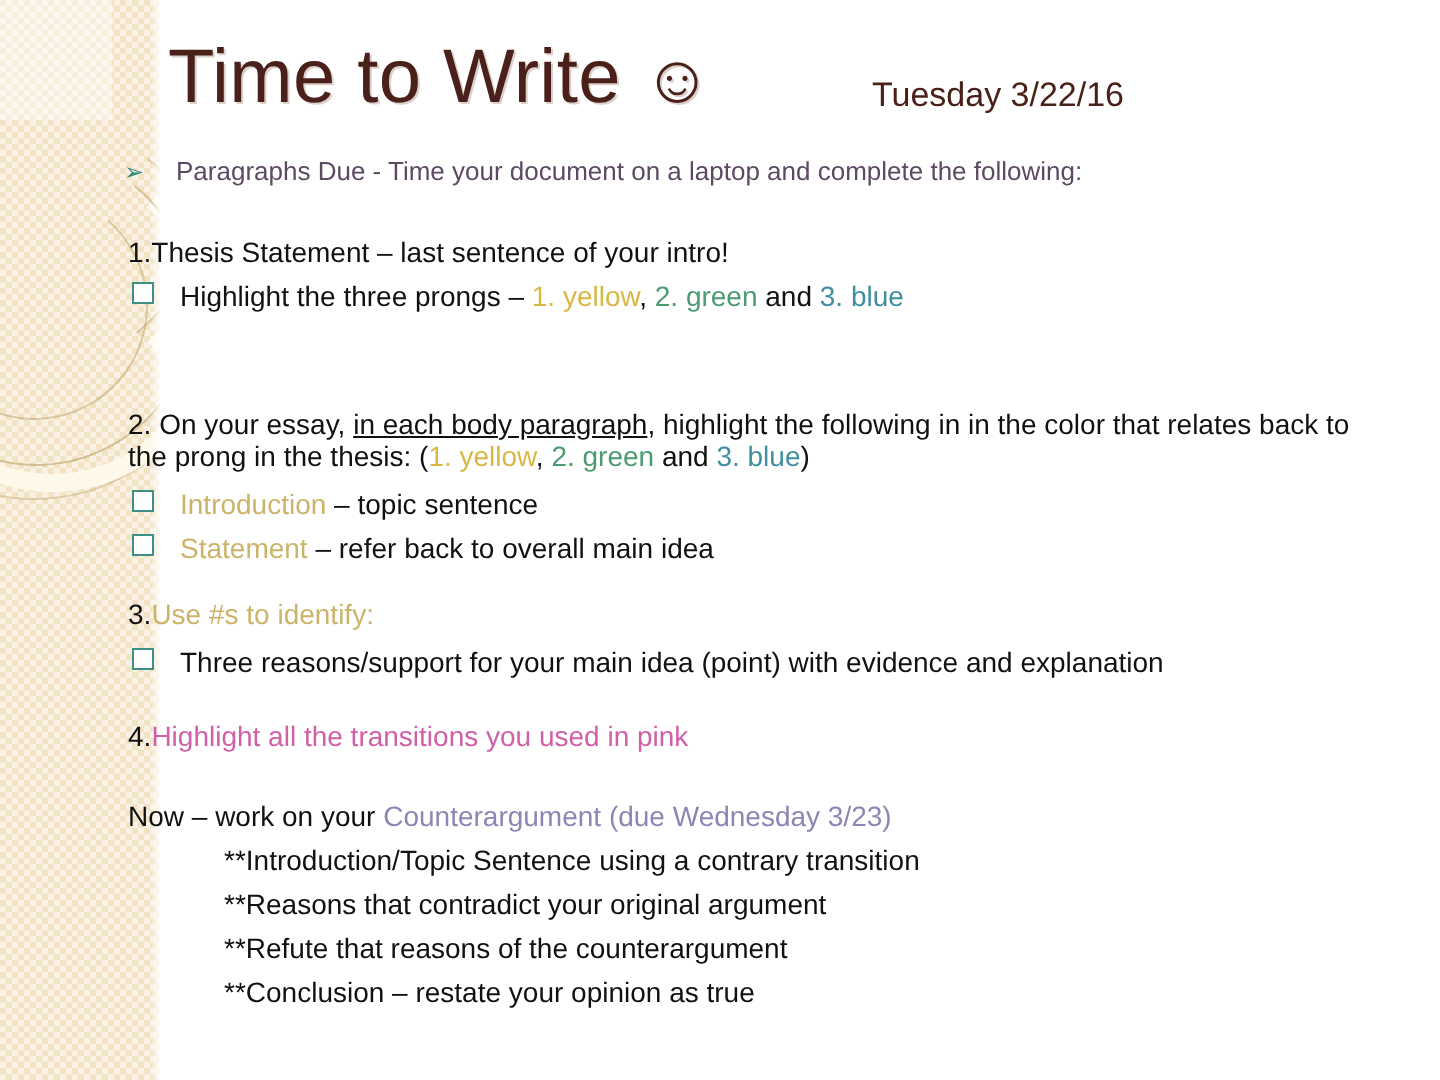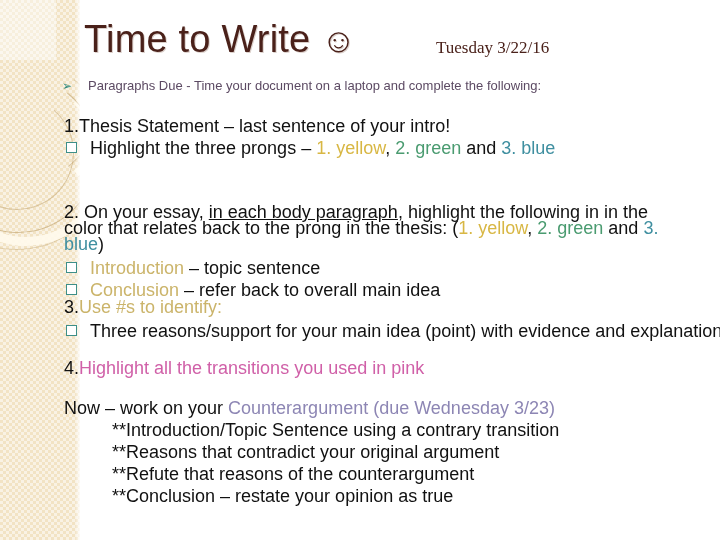--- a/index.html
+++ b/index.html
@@ -118,7 +118,6 @@
     font-size: 17px;
     color: #4a211a;
     white-space: nowrap;
-    font-family: Liberation Serif, serif;
   }
 
   #lead-line {

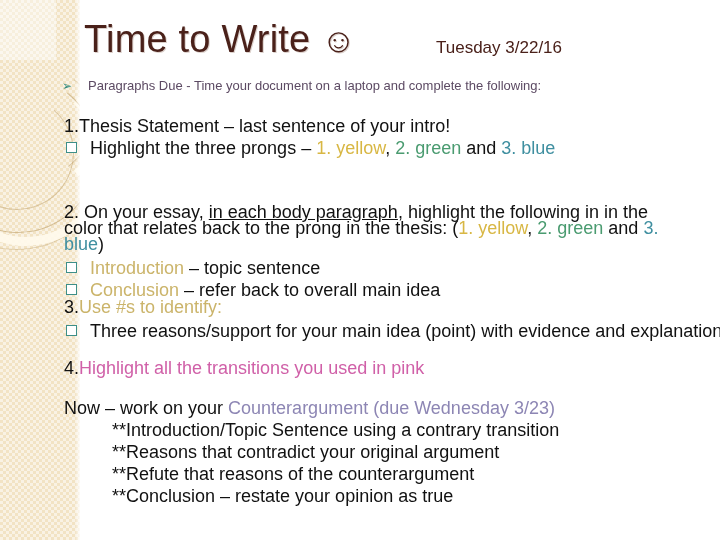--- a/index.html
+++ b/index.html
@@ -137,7 +137,7 @@
 
   .body-block { position: absolute; left: 64px; width: 618px; }
   .line {
-    font-size: 18px;
+    font-size: 14px;
     color: #111111;
     line-height: 17px;
     white-space: nowrap;

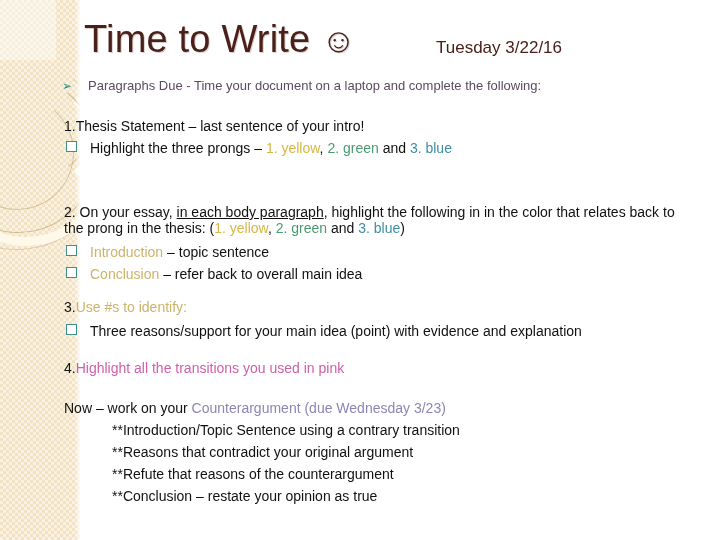--- a/index.html
+++ b/index.html
@@ -220,7 +220,7 @@
       <span class="checkbox"></span><span class="c-gold">Introduction</span><span> – topic sentence</span>
     </div>
     <div class="line row3">
-      <span class="checkbox"></span><span class="c-gold">Conclusion</span><span> – refer back to overall main idea</span>
+      <span class="checkbox"></span><span class="c-gold">Statement</span><span> – refer back to overall main idea</span>
     </div>
   </div>
 

